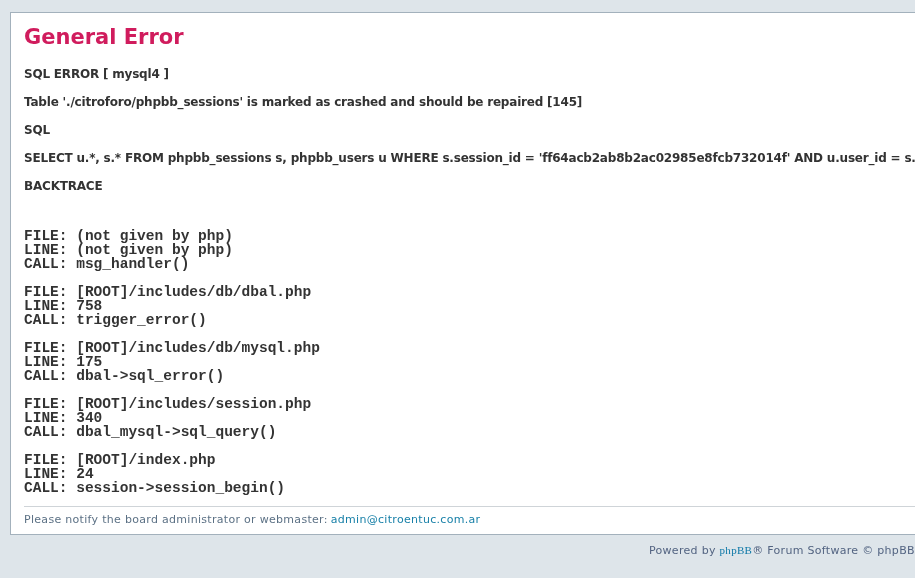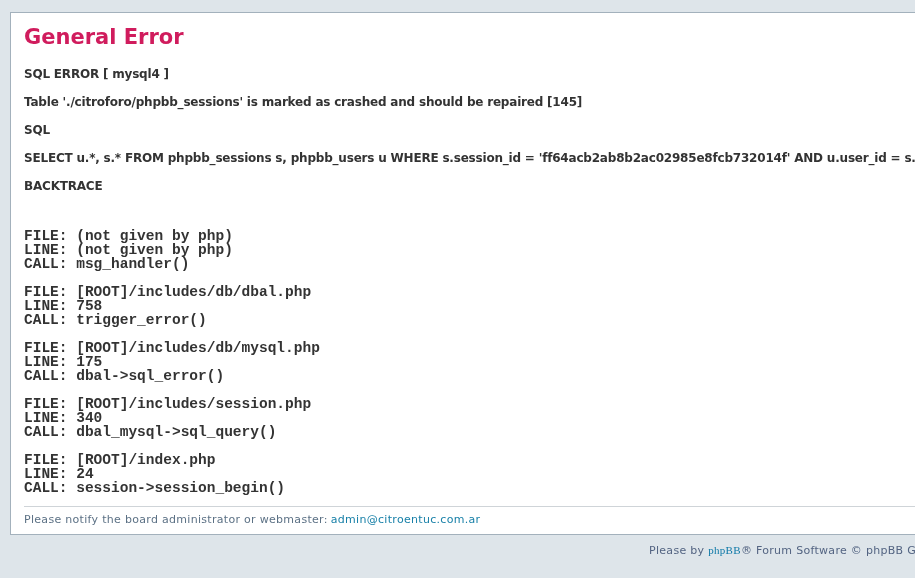--- a/index.html
+++ b/index.html
@@ -121,6 +121,6 @@
   <p class="notify"><span>Please notify the board administrator or webmaster:</span><a href="#">admin@citroentuc.com.ar</a></p>
 </div>
 
-<div class="powered"><span>Please by </span><a href="#">phpBB</a><span>® Forum Software © phpBB Group</span></div>
+<div class="powered"><span>Powered by </span><a href="#">phpBB</a><span>® Forum Software © phpBB Group</span></div>
 
 </body></html>

